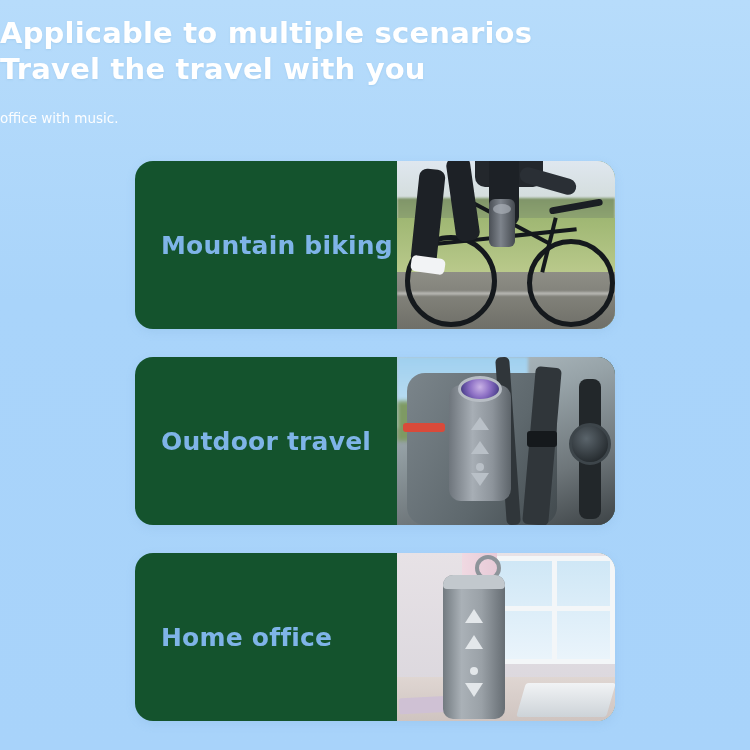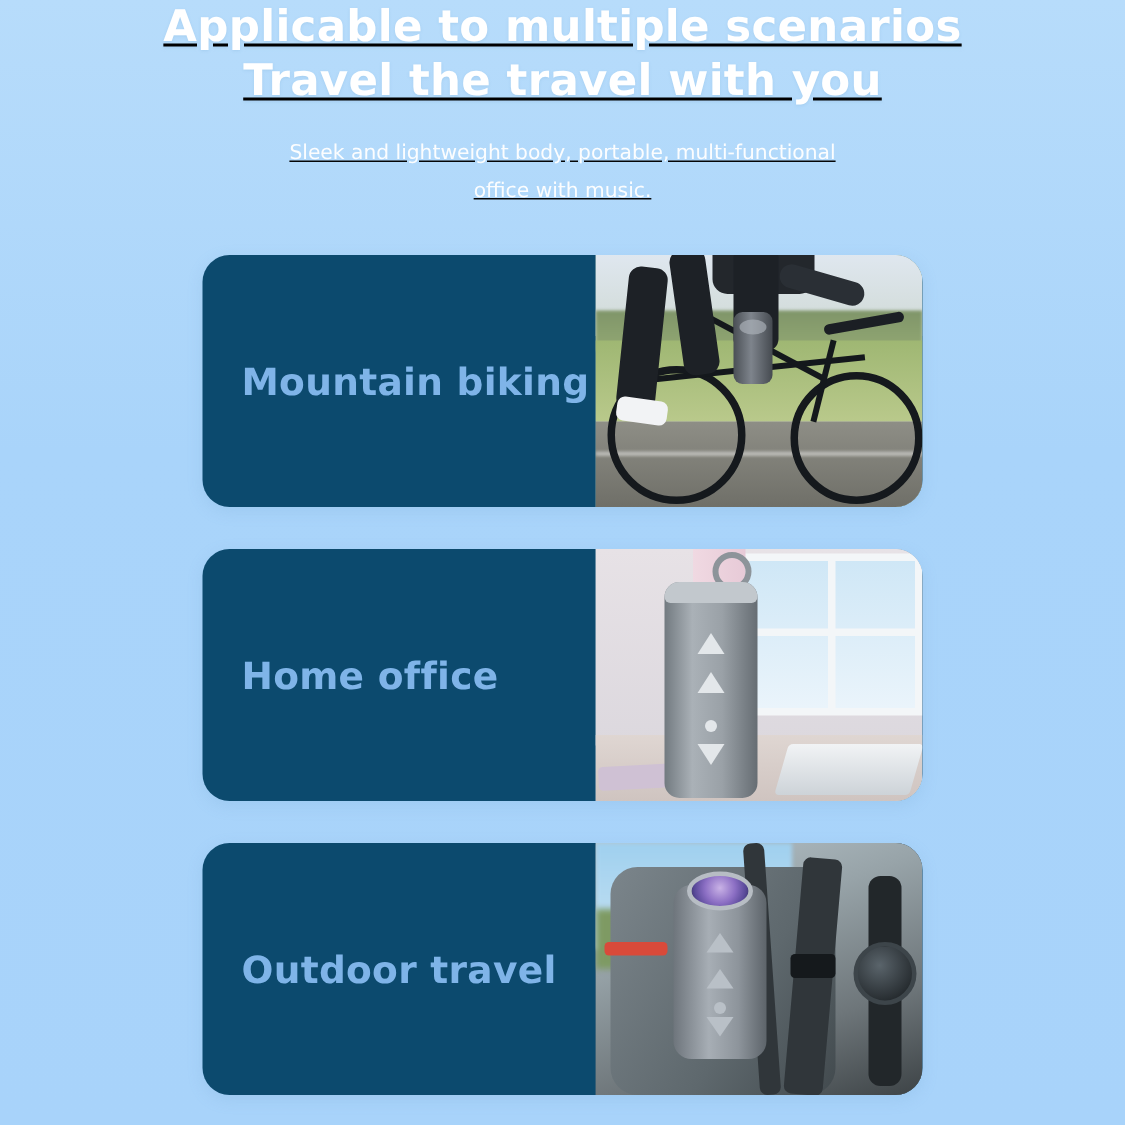--- a/index.html
+++ b/index.html
@@ -16,9 +16,8 @@
 
   
   .header {
-    padding-top: 0;
-    text-align: center;
-    text-decoration: underline;
+    padding-top: 16px;
+    text-align: left;
   }
   .title-line {
     color: #ffffff;

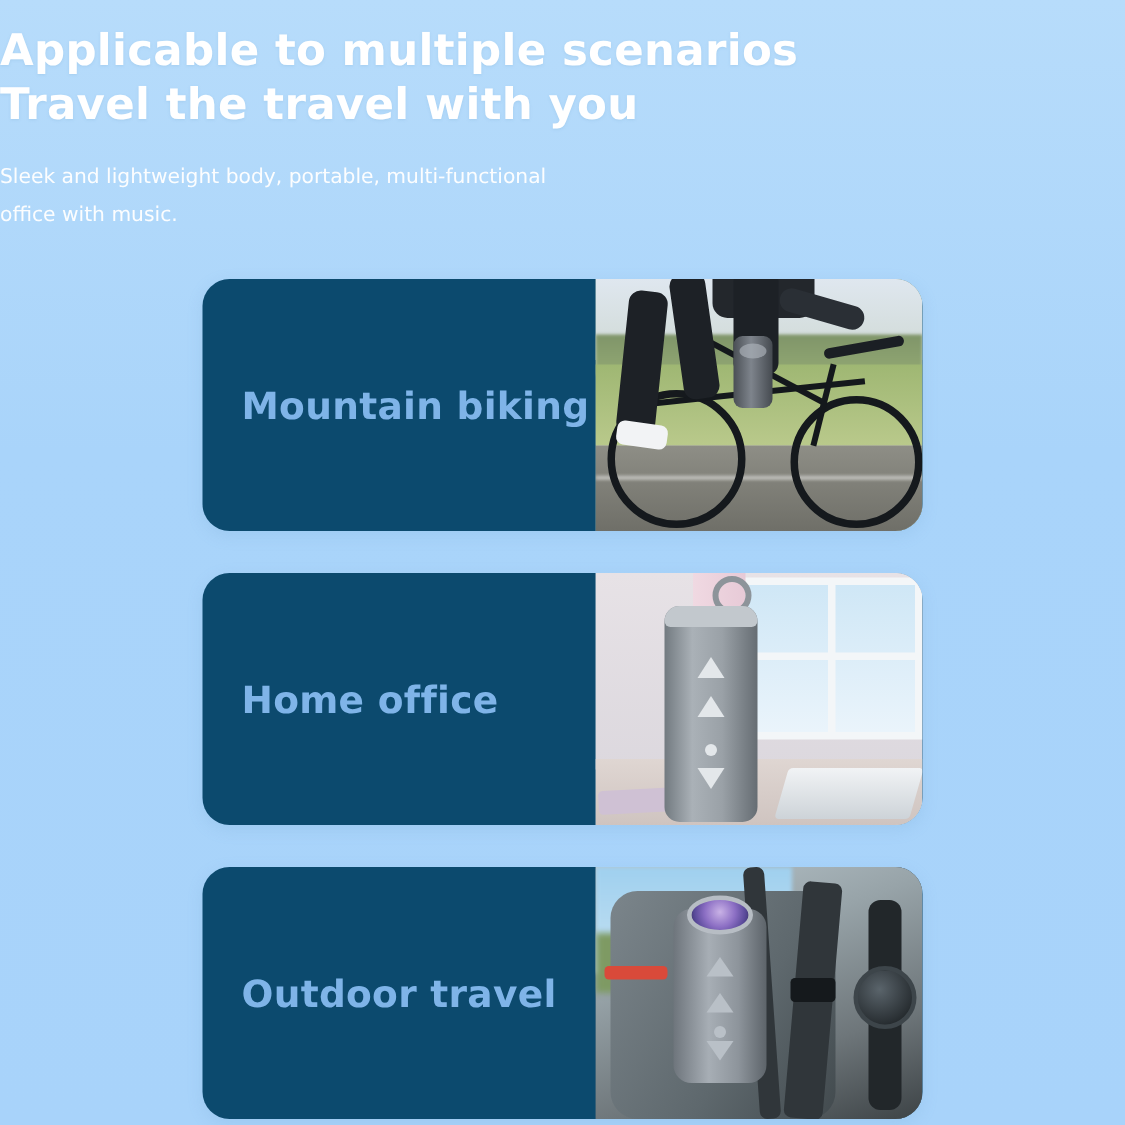--- a/index.html
+++ b/index.html
@@ -276,7 +276,6 @@
   <div class="title-line">Applicable to multiple scenarios</div>
   <div class="title-line second">Travel the travel with you</div>
   <div class="subtitle">
-    <div>Sleek and lightweight body, portable, multi-functional</div>
     <div>office with music.</div>
   </div>
 </div>

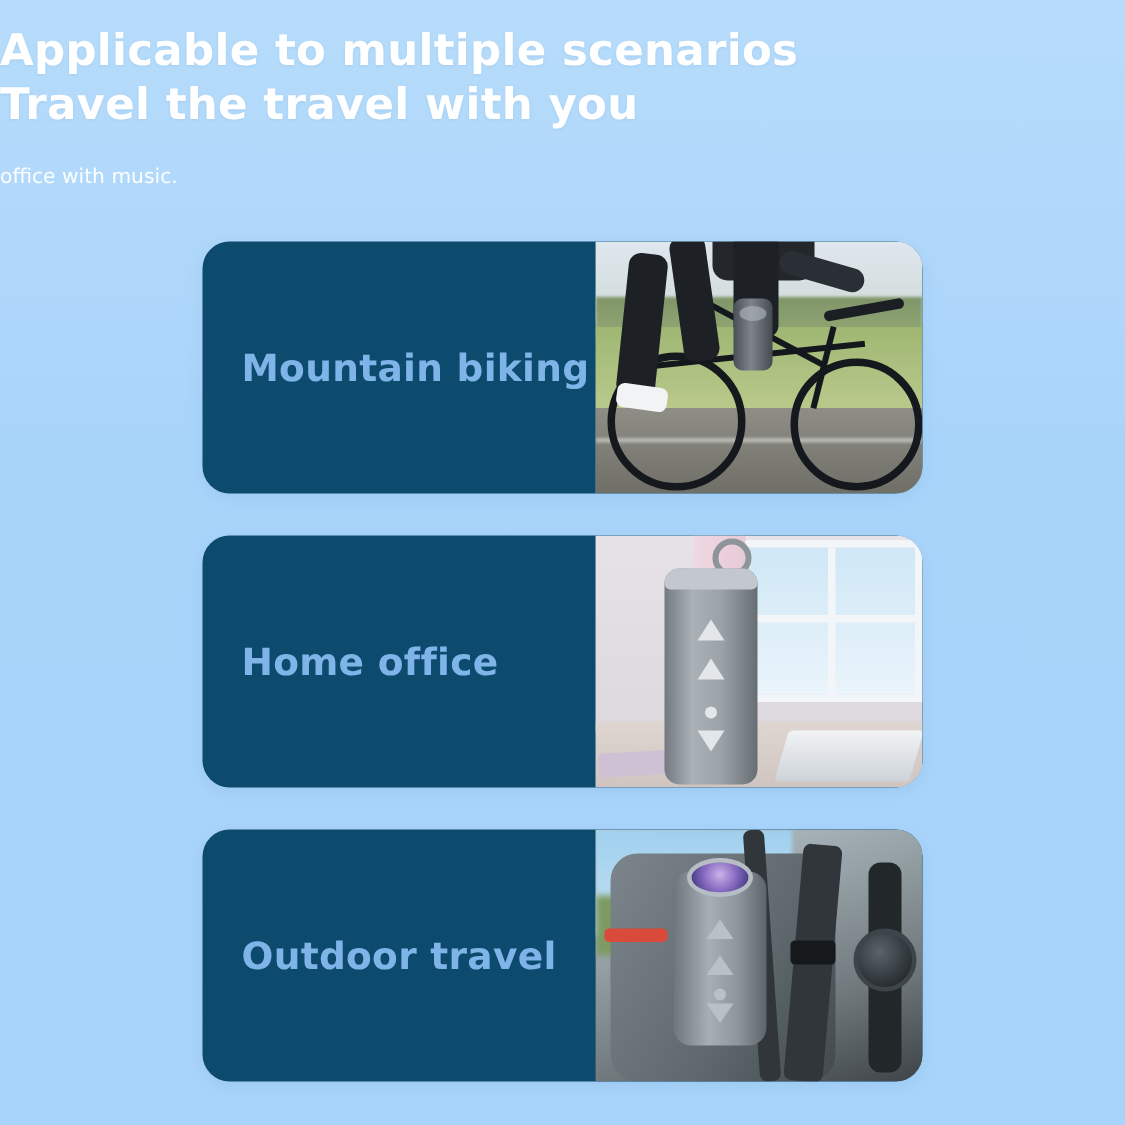--- a/index.html
+++ b/index.html
@@ -49,7 +49,7 @@
   .card {
     width: 480px;
     height: 168px;
-    background: #0c4a6e;
+    background: #14532d;
     border-radius: 18px;
     display: flex;
     overflow: hidden;

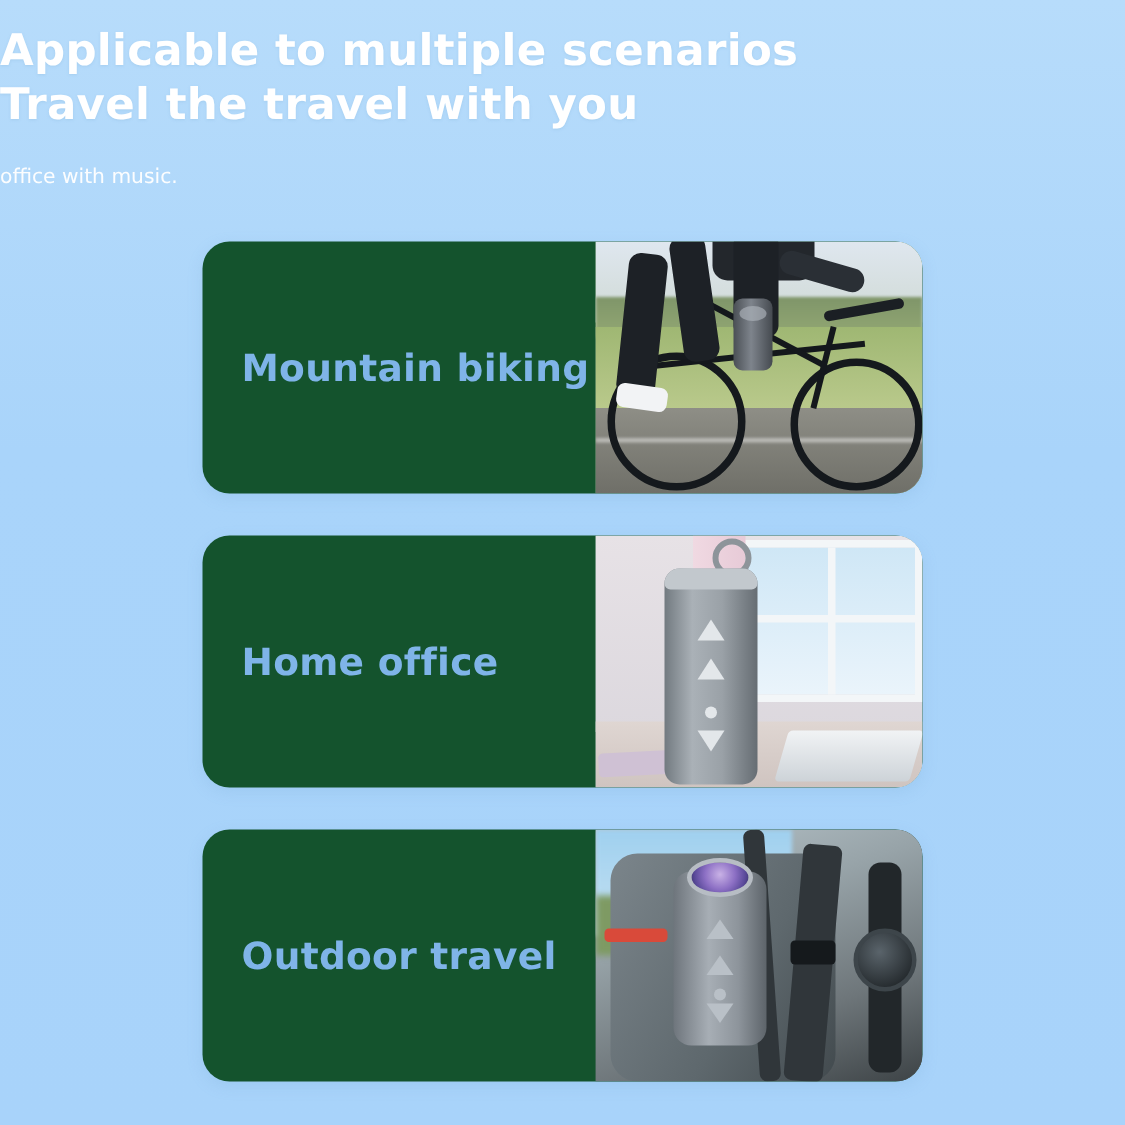--- a/index.html
+++ b/index.html
@@ -312,6 +312,33 @@
 
   <div class="card">
     <div class="card-left">
+      <div class="card-label">Outdoor travel</div>
+    </div>
+    <div class="card-right">
+      <div class="scene-outdoor">
+        <div class="out-bg"></div>
+        <div class="out-sky"></div>
+        <div class="out-green"></div>
+        <div class="backpack"></div>
+        <div class="webbing"></div>
+        <div class="strap s2"></div>
+        <div class="strap s1"></div>
+        <div class="buckle"></div>
+        <div class="speaker-out">
+          <div class="dial"></div>
+          <div class="tri up"></div>
+          <div class="tri up2"></div>
+          <div class="dot"></div>
+          <div class="tri down"></div>
+        </div>
+        <div class="watch-band"></div>
+        <div class="watch-face"></div>
+      </div>
+    </div>
+  </div>
+
+  <div class="card">
+    <div class="card-left">
       <div class="card-label">Home office</div>
     </div>
     <div class="card-right">
@@ -337,33 +364,6 @@
     </div>
   </div>
 
-  <div class="card">
-    <div class="card-left">
-      <div class="card-label">Outdoor travel</div>
-    </div>
-    <div class="card-right">
-      <div class="scene-outdoor">
-        <div class="out-bg"></div>
-        <div class="out-sky"></div>
-        <div class="out-green"></div>
-        <div class="backpack"></div>
-        <div class="webbing"></div>
-        <div class="strap s2"></div>
-        <div class="strap s1"></div>
-        <div class="buckle"></div>
-        <div class="speaker-out">
-          <div class="dial"></div>
-          <div class="tri up"></div>
-          <div class="tri up2"></div>
-          <div class="dot"></div>
-          <div class="tri down"></div>
-        </div>
-        <div class="watch-band"></div>
-        <div class="watch-face"></div>
-      </div>
-    </div>
-  </div>
-
 </div>
 
 </body></html>

